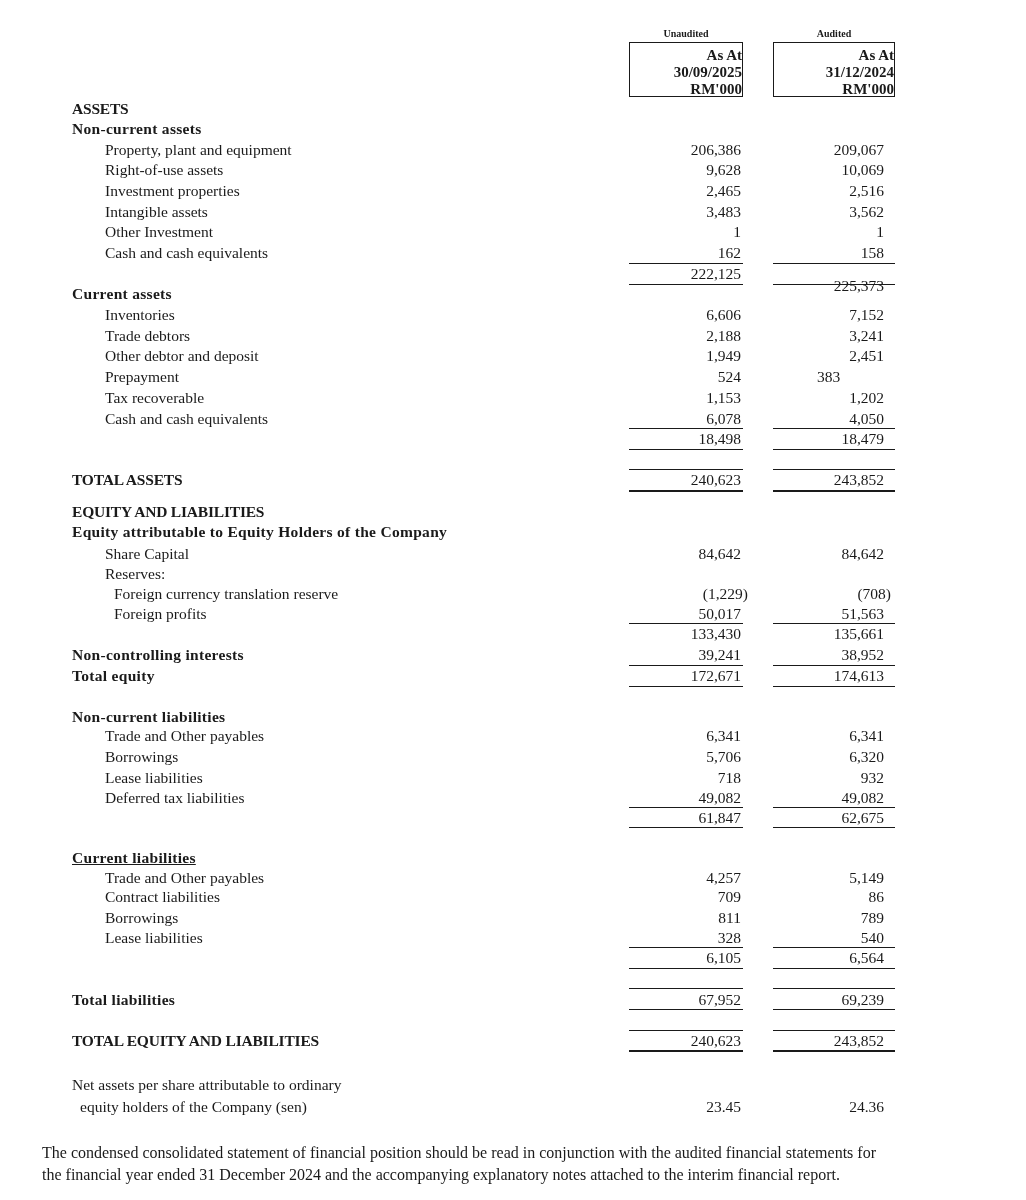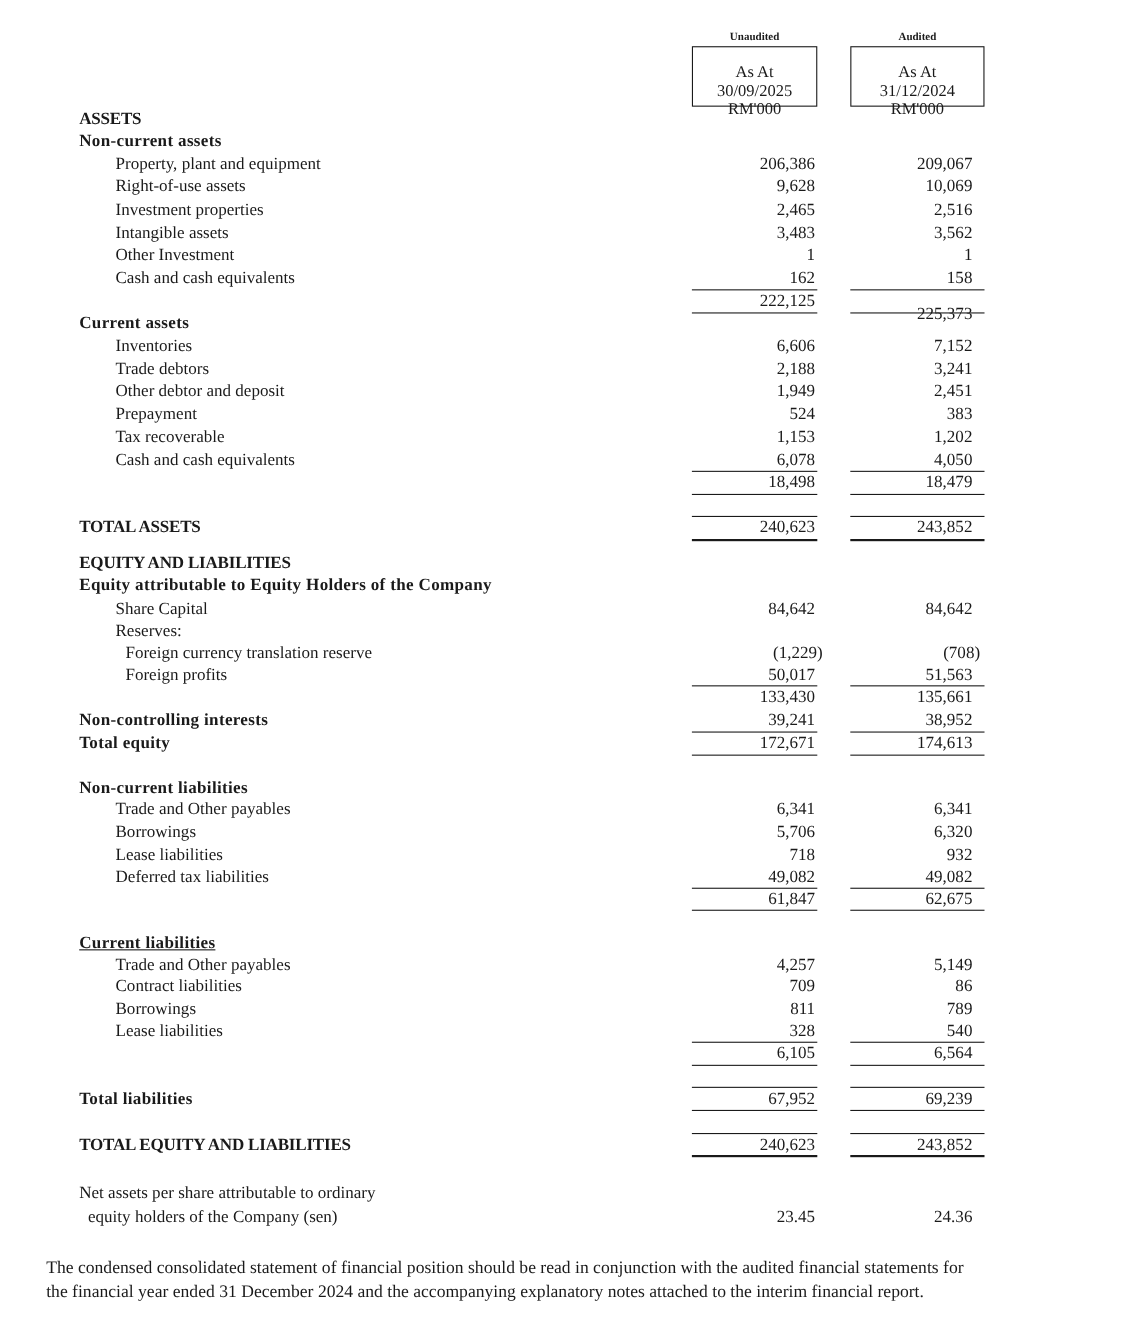--- a/index.html
+++ b/index.html
@@ -7,7 +7,7 @@
          font-family: "Liberation Serif", "DejaVu Serif", serif; color: #1a1a1a; }
   .hdr-top { position: absolute; font-weight: bold; font-size: 10px; text-align: center; line-height: 17px; }
   .hdr-box { position: absolute; border: 1.5px solid #1a1a1a; box-sizing: border-box;
-             font-weight: normal; font-size: 15px; text-align: center; line-height: 17px; padding-top: 15px; }
+             font-weight: bold; font-size: 15px; text-align: right; line-height: 17px; padding-top: 4px; }
   .hdr-box div { height: 17px; }
   .lbl { position: absolute; font-size: 15.5px; white-space: nowrap; line-height: 20px; }
   .lbl.b { font-weight: bold; letter-spacing: 0.3px; }

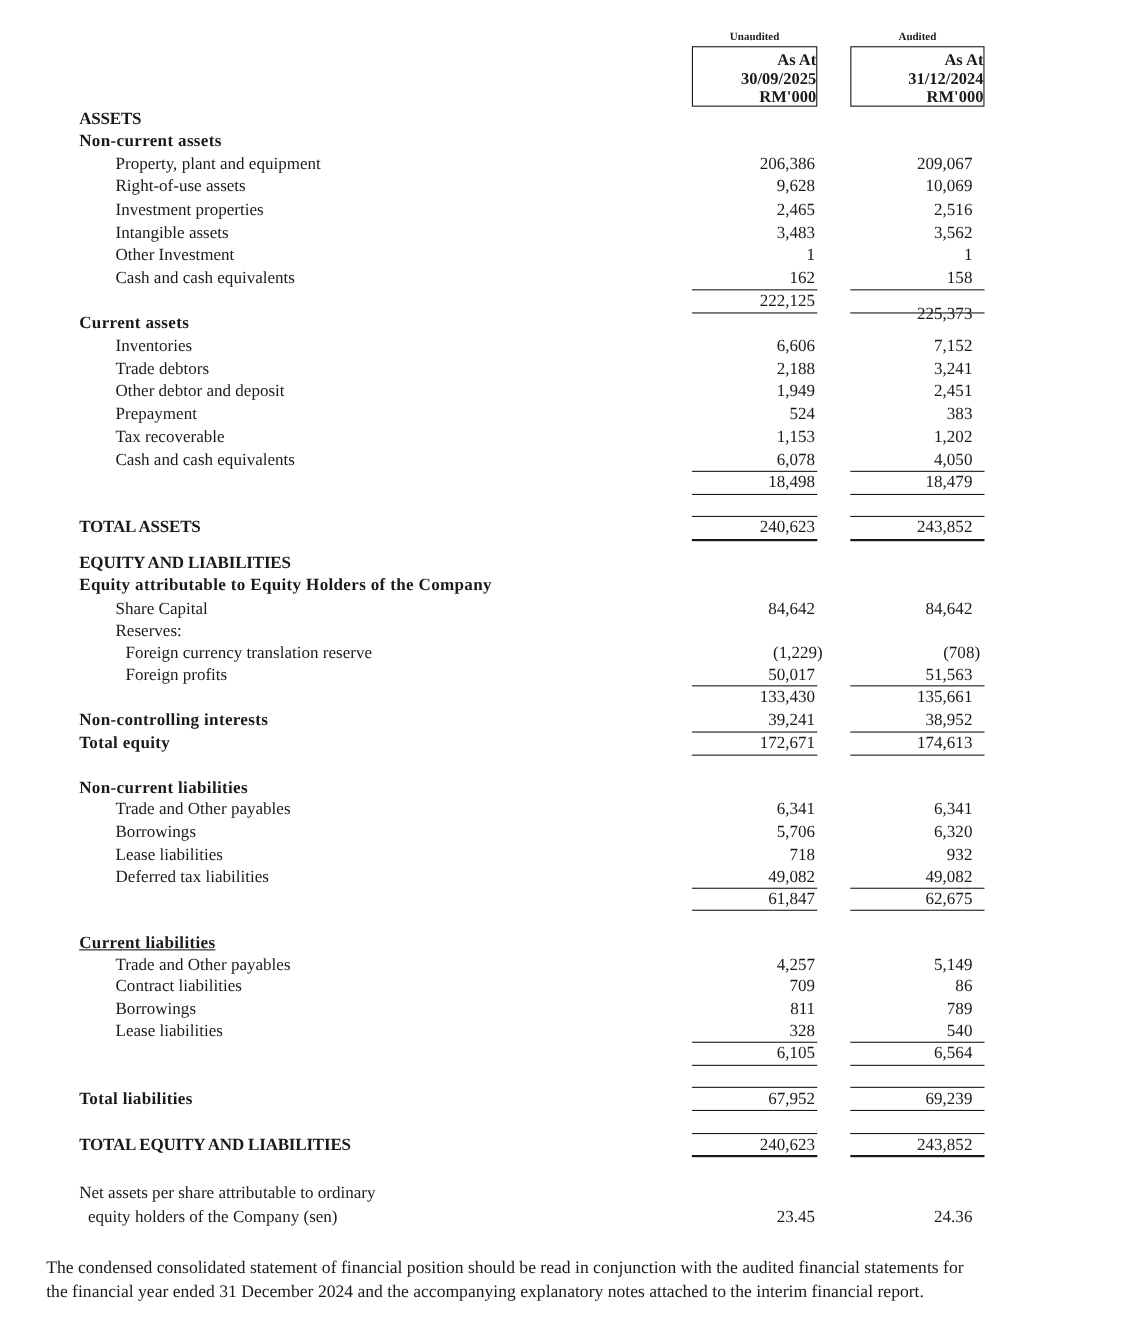--- a/index.html
+++ b/index.html
@@ -103,7 +103,7 @@
 <div>
   <div class="lbl" style="left:105px; top:367px;">Prepayment</div>
   <div class="num n1" style="top:367px;">524</div>
-  <div class="num n2" style="top:367px;">383</div>
+  <div class="num n2" style="top:367px;text-align:center;">383</div>
 </div>
 <div>
   <div class="lbl" style="left:105px; top:388px;">Tax recoverable</div>

